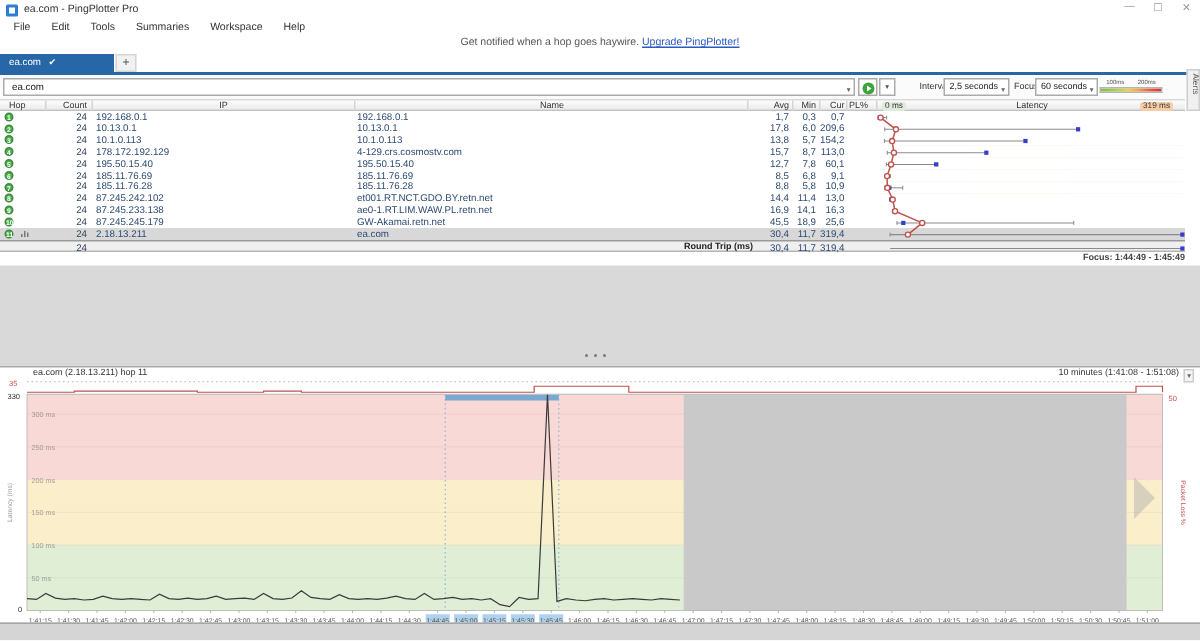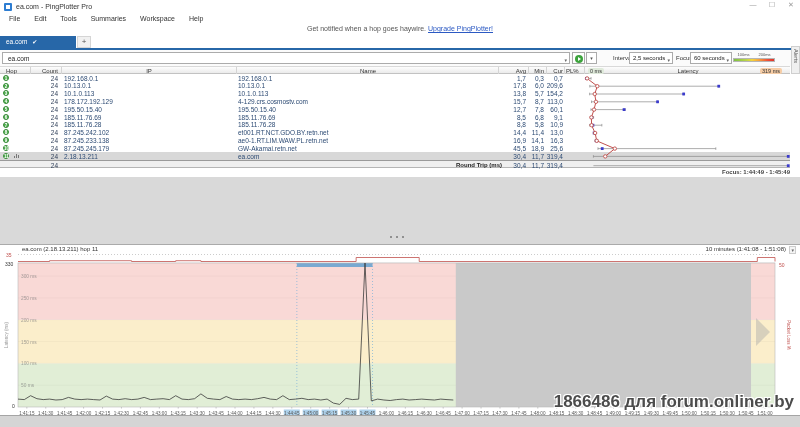--- a/index.html
+++ b/index.html
@@ -487,7 +487,6 @@
   <div class="bottom-band"></div>
   <div class="right-arrow"></div>
 
-  <div class="watermark">1866486 для forum.onliner.by</div>
 </div>
 
 </body></html>

